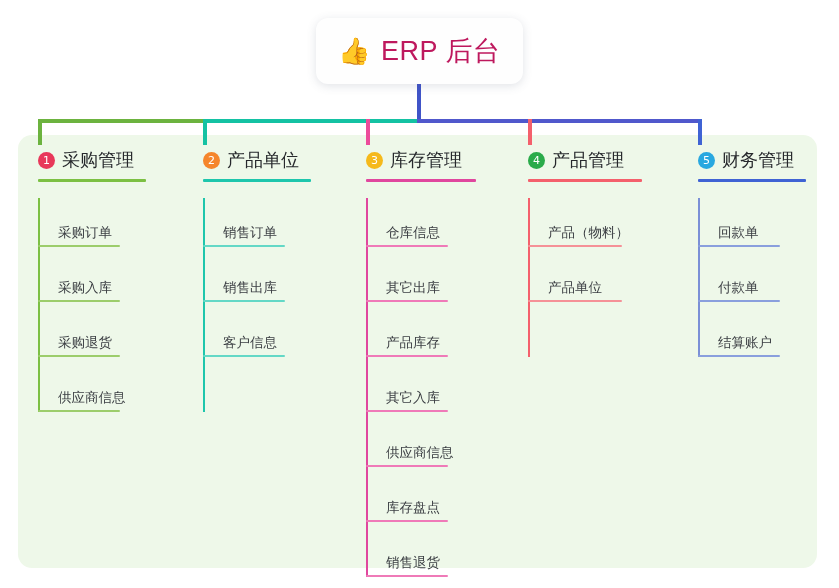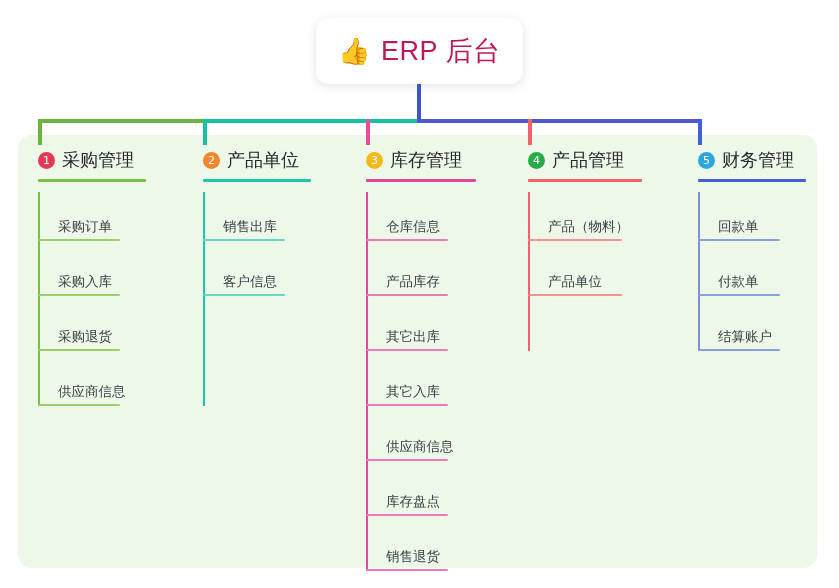--- a/index.html
+++ b/index.html
@@ -46,7 +46,7 @@
   .col-title{font-size:18px;color:#26282c;white-space:nowrap;}
   .head-rule{height:3px;margin-top:6px;border-radius:1px;}
 
-  .leaves{position:relative;margin-top:10px;}
+  .leaves{position:relative;margin-top:16px;}
   .spine{position:absolute;left:0;top:0;width:2px;}
   .leaf{position:relative;height:55px;}
   .leaf-label{

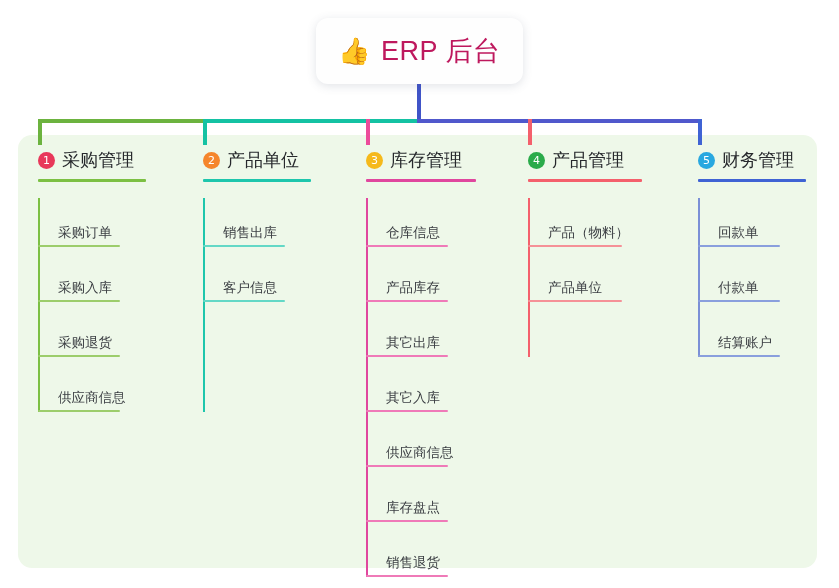--- a/index.html
+++ b/index.html
@@ -115,6 +115,10 @@
         <div class="leaves" style="height: 220px;">
           <div class="spine" style="height: 214px; background: rgb(30, 198, 172);"></div>
           <div class="leaf">
+            <span class="leaf-label">销售订单</span>
+            <div class="leaf-rule" style="width: 82px; background: rgb(99, 216, 198);"></div>
+          </div>
+          <div class="leaf">
             <span class="leaf-label">销售出库</span>
             <div class="leaf-rule" style="width: 82px; background: rgb(99, 216, 198);"></div>
           </div>

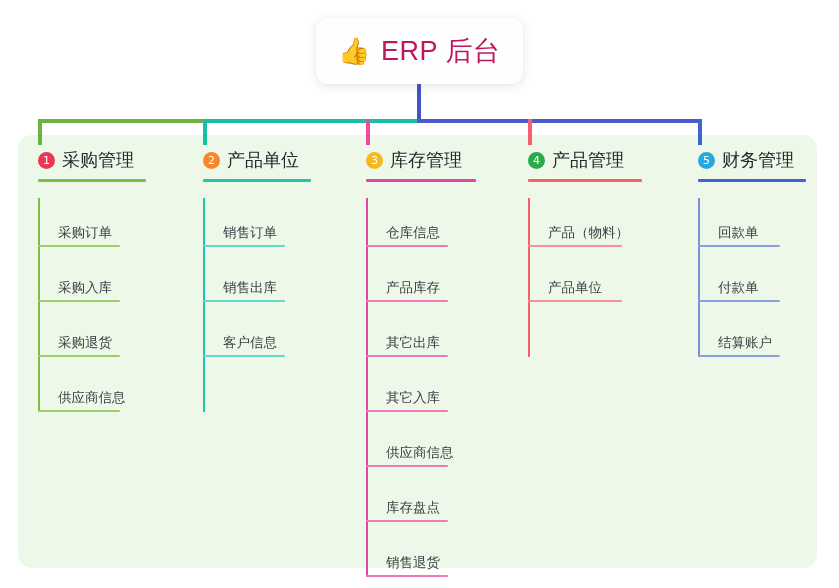--- a/index.html
+++ b/index.html
@@ -141,11 +141,11 @@
             <div class="leaf-rule" style="width: 82px; background: rgb(239, 122, 184);"></div>
           </div>
           <div class="leaf">
+            <span class="leaf-label">其它出库</span>
+            <div class="leaf-rule" style="width: 82px; background: rgb(239, 122, 184);"></div>
+          </div>
+          <div class="leaf">
             <span class="leaf-label">产品库存</span>
-            <div class="leaf-rule" style="width: 82px; background: rgb(239, 122, 184);"></div>
-          </div>
-          <div class="leaf">
-            <span class="leaf-label">其它出库</span>
             <div class="leaf-rule" style="width: 82px; background: rgb(239, 122, 184);"></div>
           </div>
           <div class="leaf">

